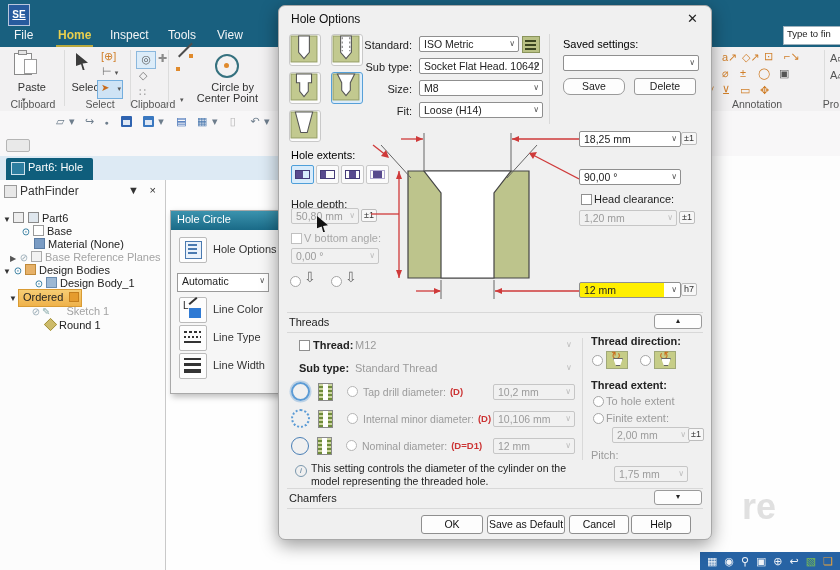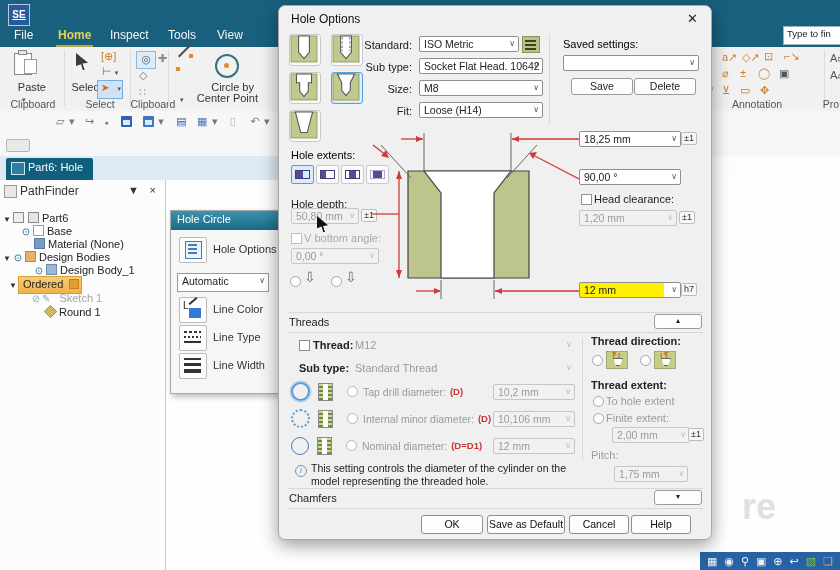--- a/index.html
+++ b/index.html
@@ -379,7 +379,7 @@
 
     <div style="position:absolute;left:284px;top:32px;">Saved settings:</div>
     <div class="field" style="left:284px;top:49px;width:116px;"></div>
-    <div class="pbtn" style="left:292px;top:72px;width:60px;height:15px;line-height:14px;">Save</div>
+    <div class="pbtn" style="left:284px;top:72px;width:60px;height:15px;line-height:14px;border-radius:7px;">Save</div>
     <div class="pbtn" style="left:355px;top:72px;width:60px;height:15px;line-height:14px;">Delete</div>
 
     <div style="position:absolute;left:12px;top:143px;">Hole extents:</div>

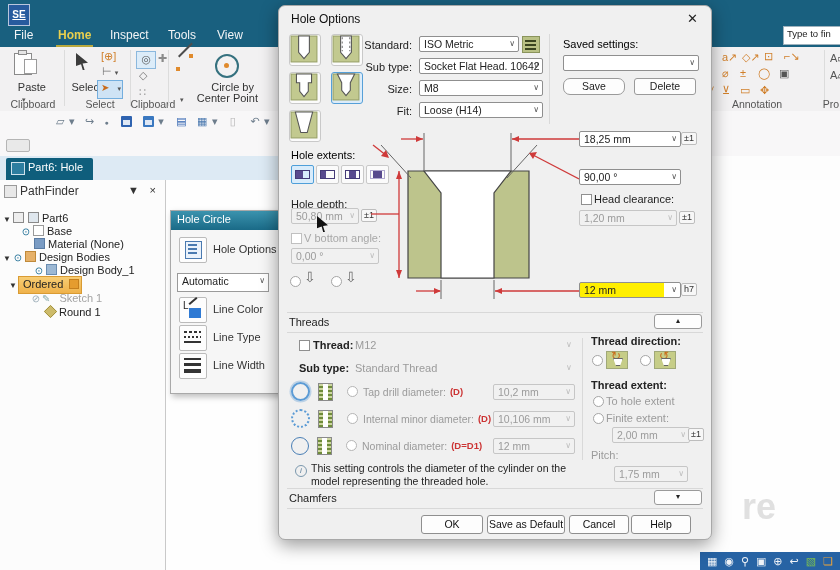--- a/index.html
+++ b/index.html
@@ -264,6 +264,9 @@
     <div class="trow" style="padding-left:33px;">
       <span class="sq" style="background:#7a9cc4;border:1px solid #5a7ca4;"></span><span>Material (None)</span>
     </div>
+    <div class="trow" style="padding-left:8px;">
+      <span class="tw arr" style="color:#555;">▶</span><span class="tw eyeoff">⊘</span><span class="sq" style="border:1px solid #aaa;background:#f2f2f2;"></span><span class="dim">Base Reference Planes</span>
+    </div>
     <div class="trow" style="padding-left:2px;">
       <span class="tw arr">▼</span><span class="tw eye">⊙</span><span class="sq" style="background:#e6b169;border:1px solid #c08a3a;"></span><span>Design Bodies</span>
     </div>

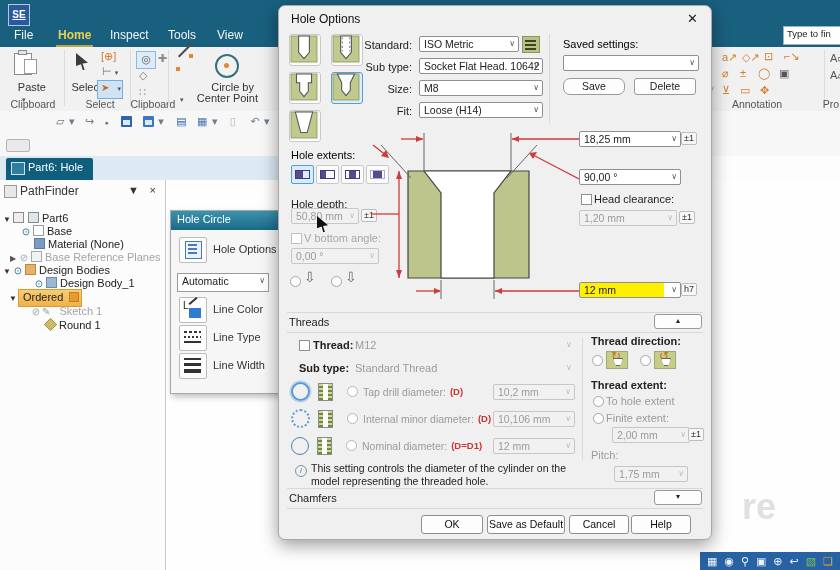--- a/index.html
+++ b/index.html
@@ -277,7 +277,7 @@
       <span class="tw arr">▼</span><span class="ordered"><span>Ordered</span><span class="mark"></span></span>
     </div>
     <div class="trow" style="padding-left:30px;">
-      <span class="tw eyeoff">⊘</span><span style="color:#8aa;font-size:10px;">✎</span><span class="dim" style="margin-left:9px;">Sketch 1</span>
+      <span class="tw eyeoff">⊘</span><span style="color:#8aa;font-size:10px;">✎</span><span class="dim" style="margin-left:16px;">Sketch 1</span>
     </div>
     <div class="trow" style="padding-left:44px;">
       <span class="sq" style="background:#cdbb6a;border:1px solid #a08f3a;transform:rotate(45deg) scale(.85);"></span><span>Round 1</span>

